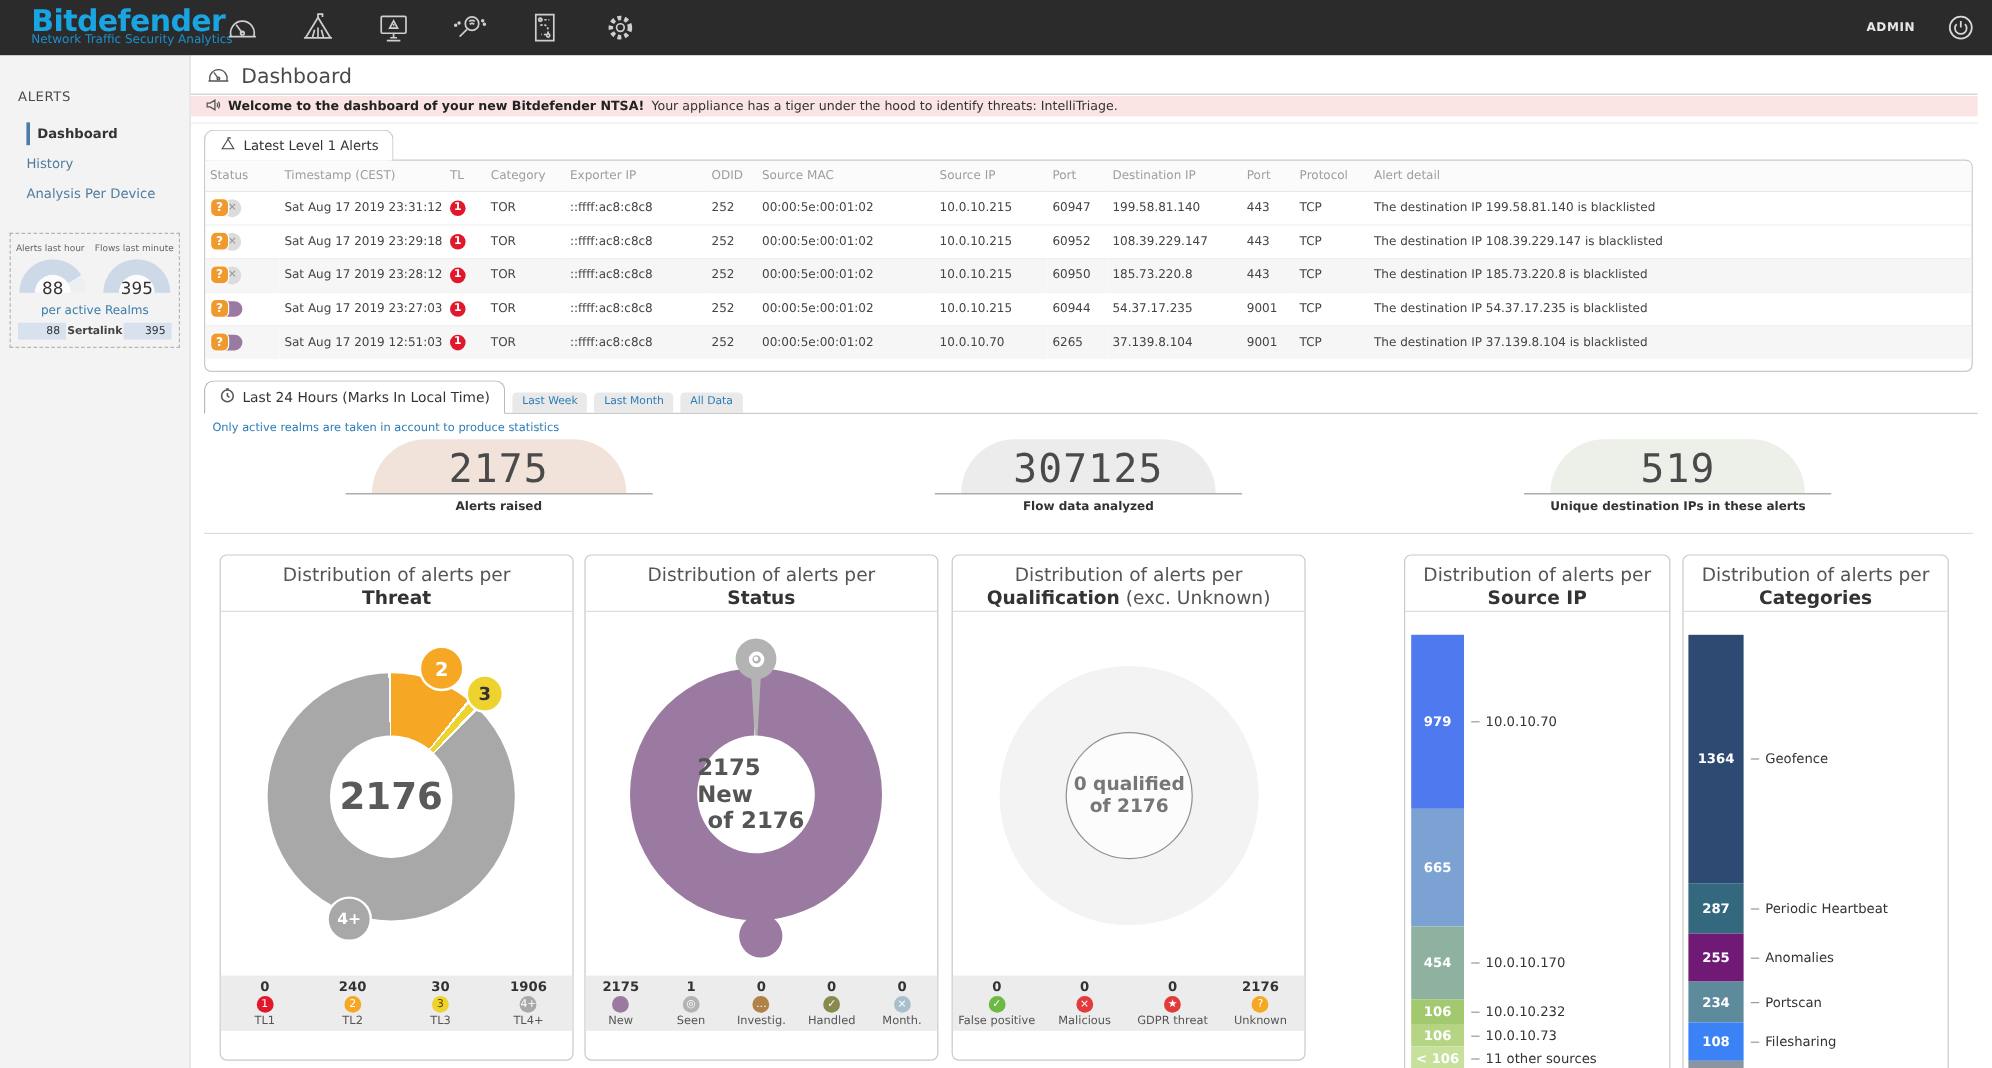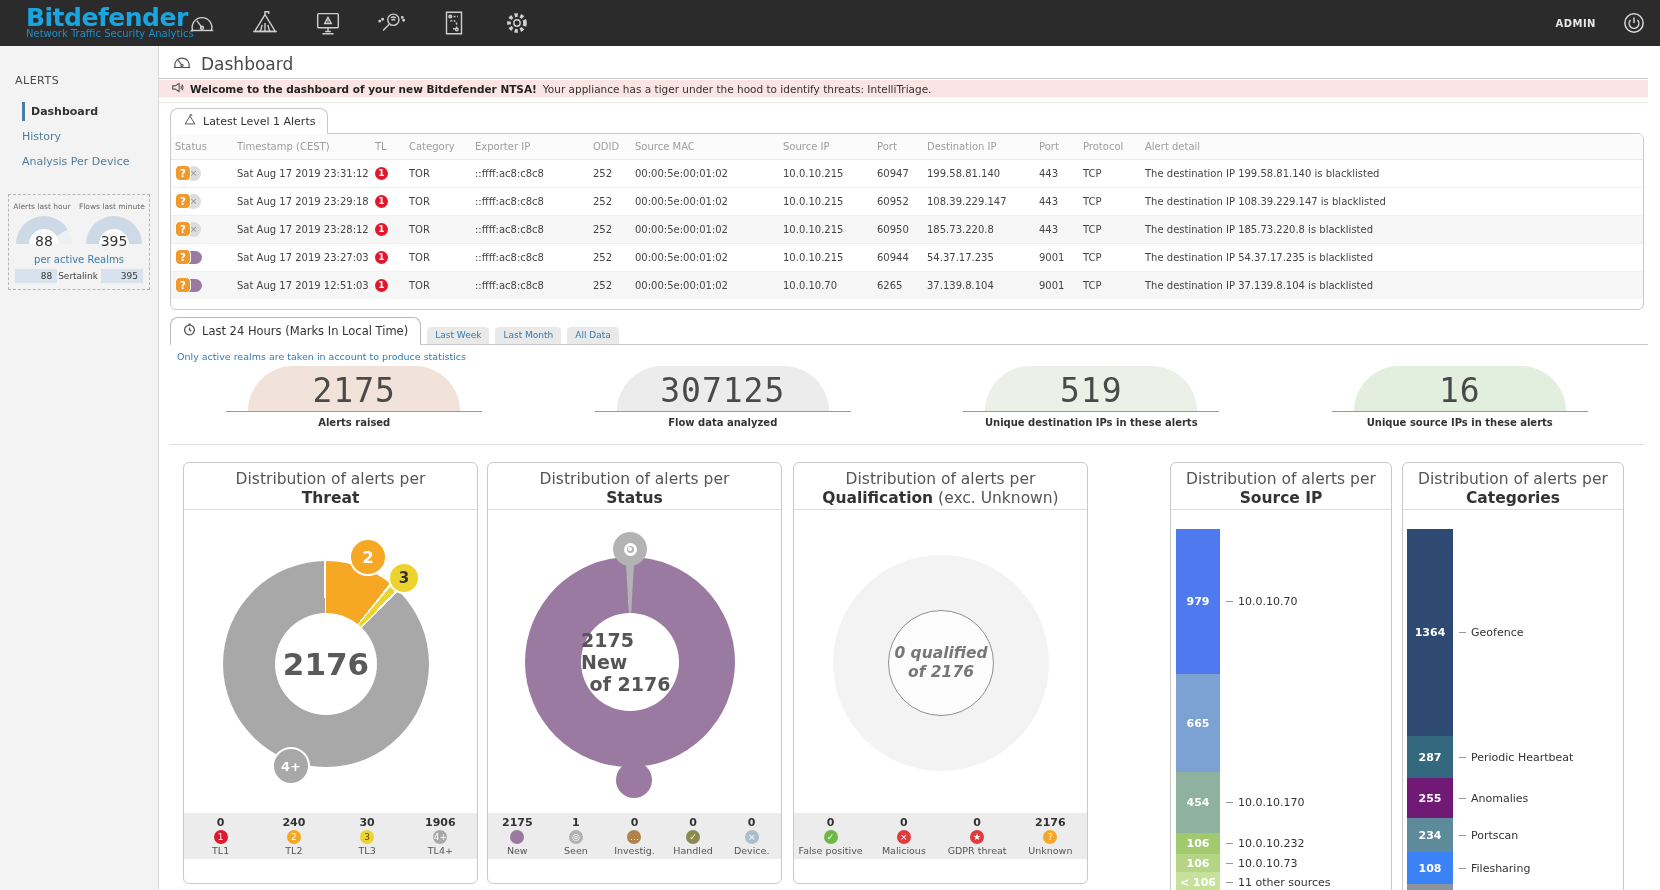--- a/index.html
+++ b/index.html
@@ -38,7 +38,7 @@
   .gb-note { text-align:center; font-size:10px; color:#3a7ca8; margin-top:7px; }
   .gb-realms { display:flex; margin:4px 6px 0; font-size:9px; align-items:stretch; gap:1px; }
   .gb-num { background:#d7e2ee; flex:1; text-align:right; padding:2px 5px; color:#333; }
-  .gb-name { flex:1.3; padding:2px 0; color:#444; }
+  .gb-name { flex:1.3; padding:2px 0; color:#444;font-weight:bold; }
 
   
   .main { position:absolute; left:159px; top:46px; width:1501px; bottom:0; background:#fff; }

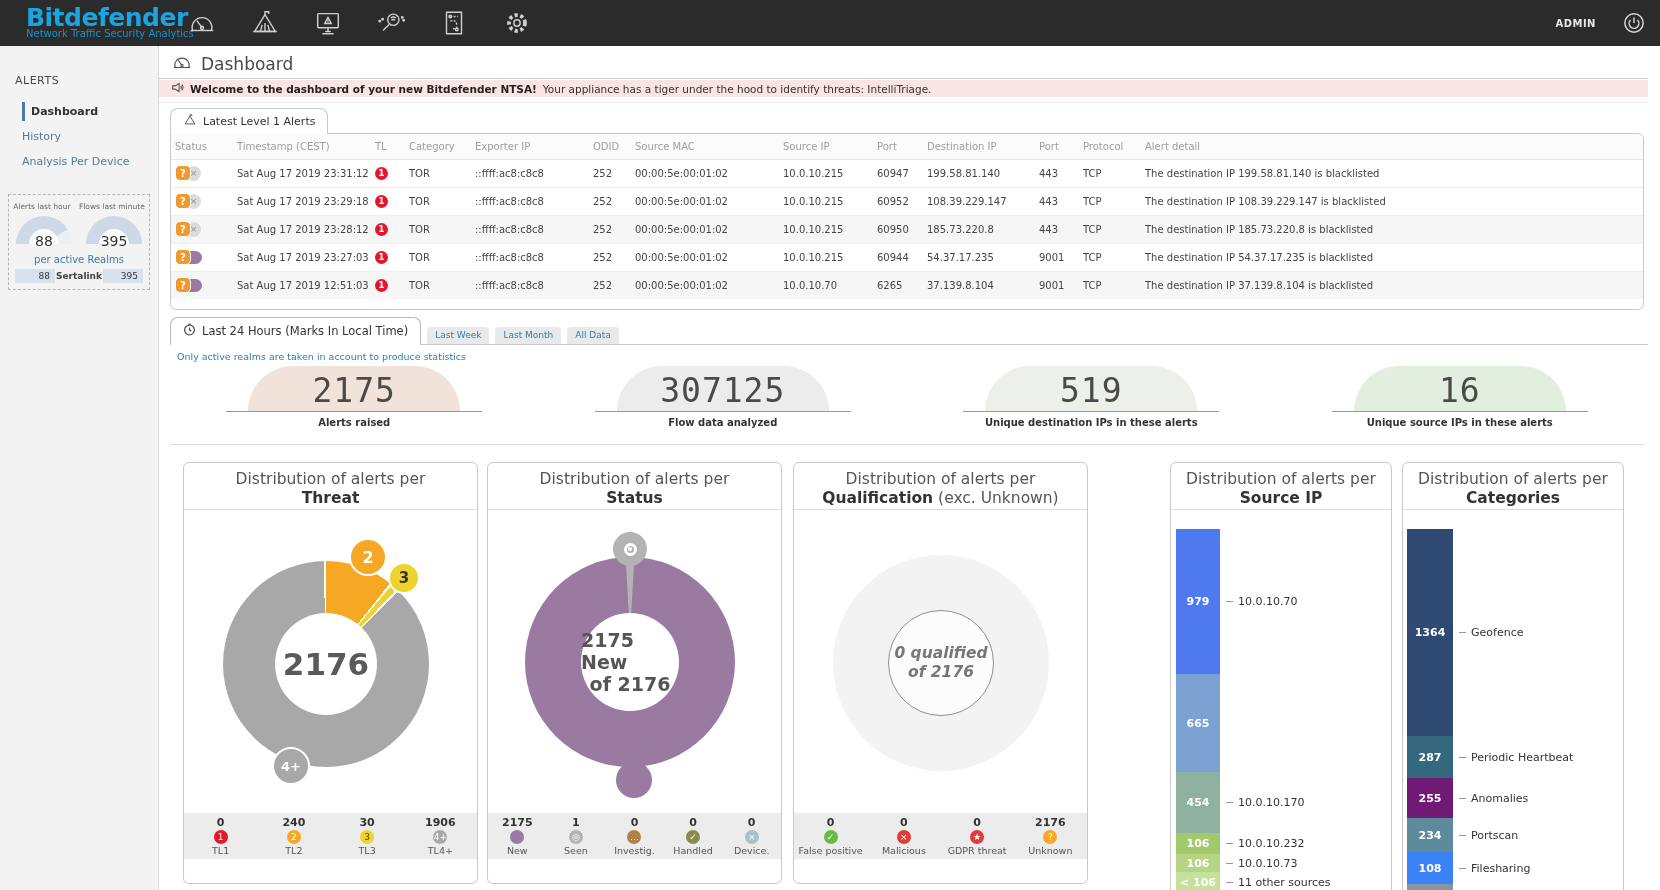--- a/index.html
+++ b/index.html
@@ -460,13 +460,6 @@
         <div class="stat-lab">Unique destination IPs in these alerts</div>
       </div>
 
-      <div class="stat">
-        <div class="stat-pill" style="background: rgb(226, 239, 223);">
-          <span class="stat-num">16</span>
-        </div>
-        <div class="stat-line"></div>
-        <div class="stat-lab">Unique source IPs in these alerts</div>
-      </div>
 
   </div>
   <div class="hr444"></div>

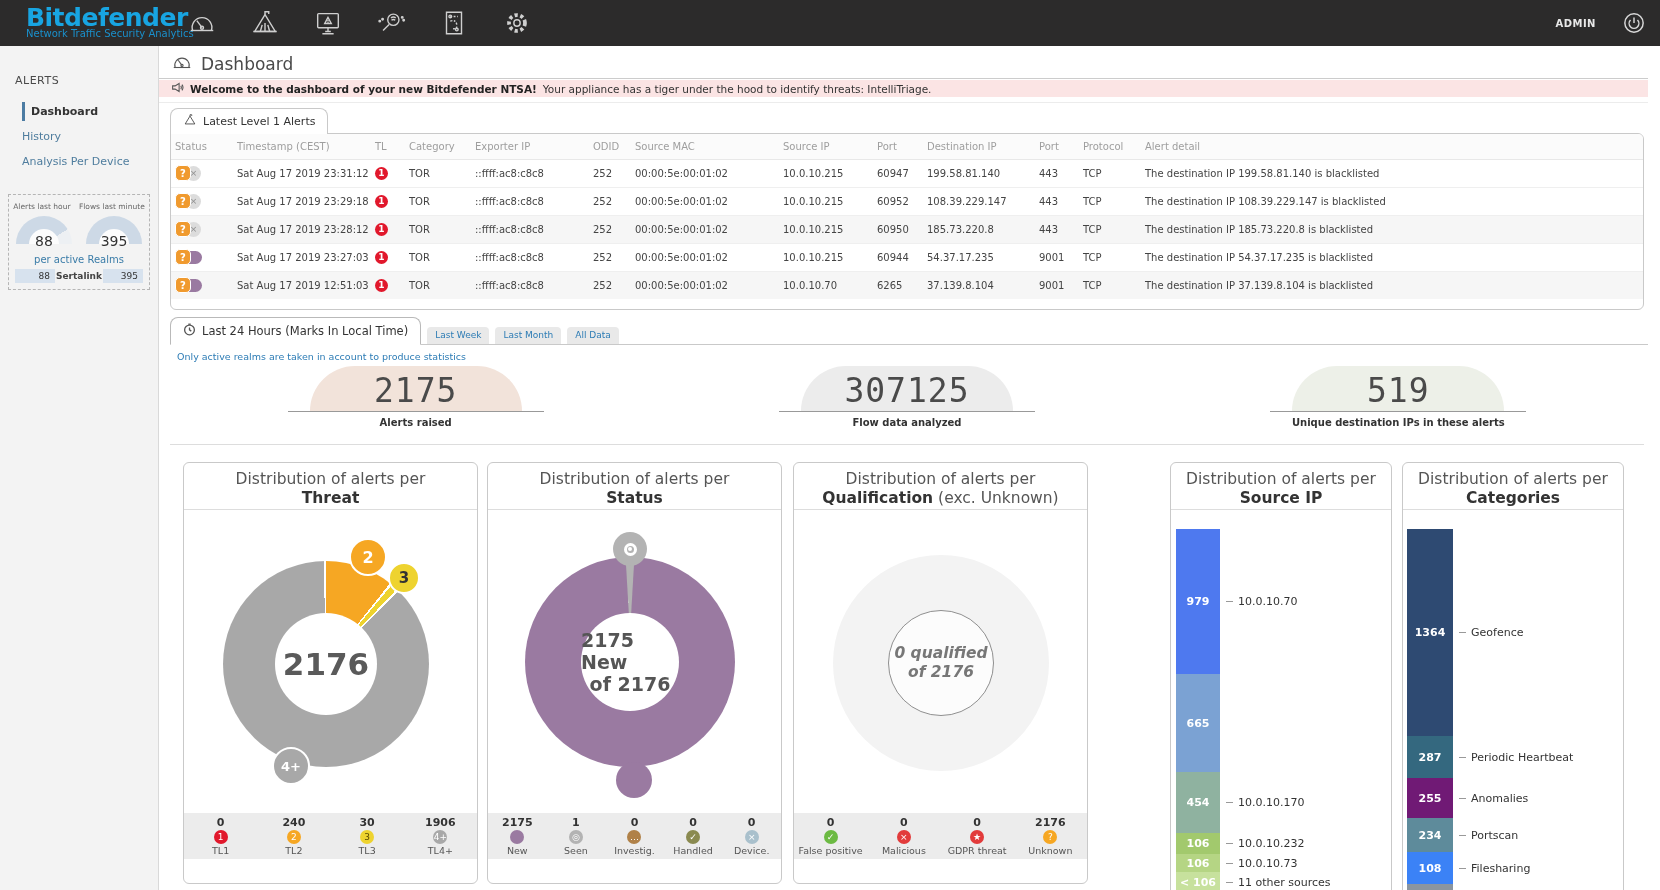--- a/index.html
+++ b/index.html
@@ -122,7 +122,7 @@
   .flat-circle { position:absolute; left:39px; top:92px; width:216px; height:216px; border-radius:50%; background:#f3f3f3; }
   .flat-inner { position:absolute; left:94px; top:147px; width:106px; height:106px; border-radius:50%; background:#fcfcfc;
                 border:1px solid #8f8f8f; display:flex; flex-direction:column; align-items:center; justify-content:center; z-index:2; }
-  .flat-inner span { font-size:15.5px; font-weight:bold; color:#777; line-height:19px;font-style:italic; }
+  .flat-inner span { font-size:15.5px; font-weight:bold; color:#777; line-height:19px; }
   .legend { position:absolute; left:0; right:0; top:350px; height:46px; background:#ececec; display:flex; }
   .leg-item { flex:1; text-align:center; padding-top:3px; }
   .leg-val { font-size:11px; font-weight:bold; color:#333; }

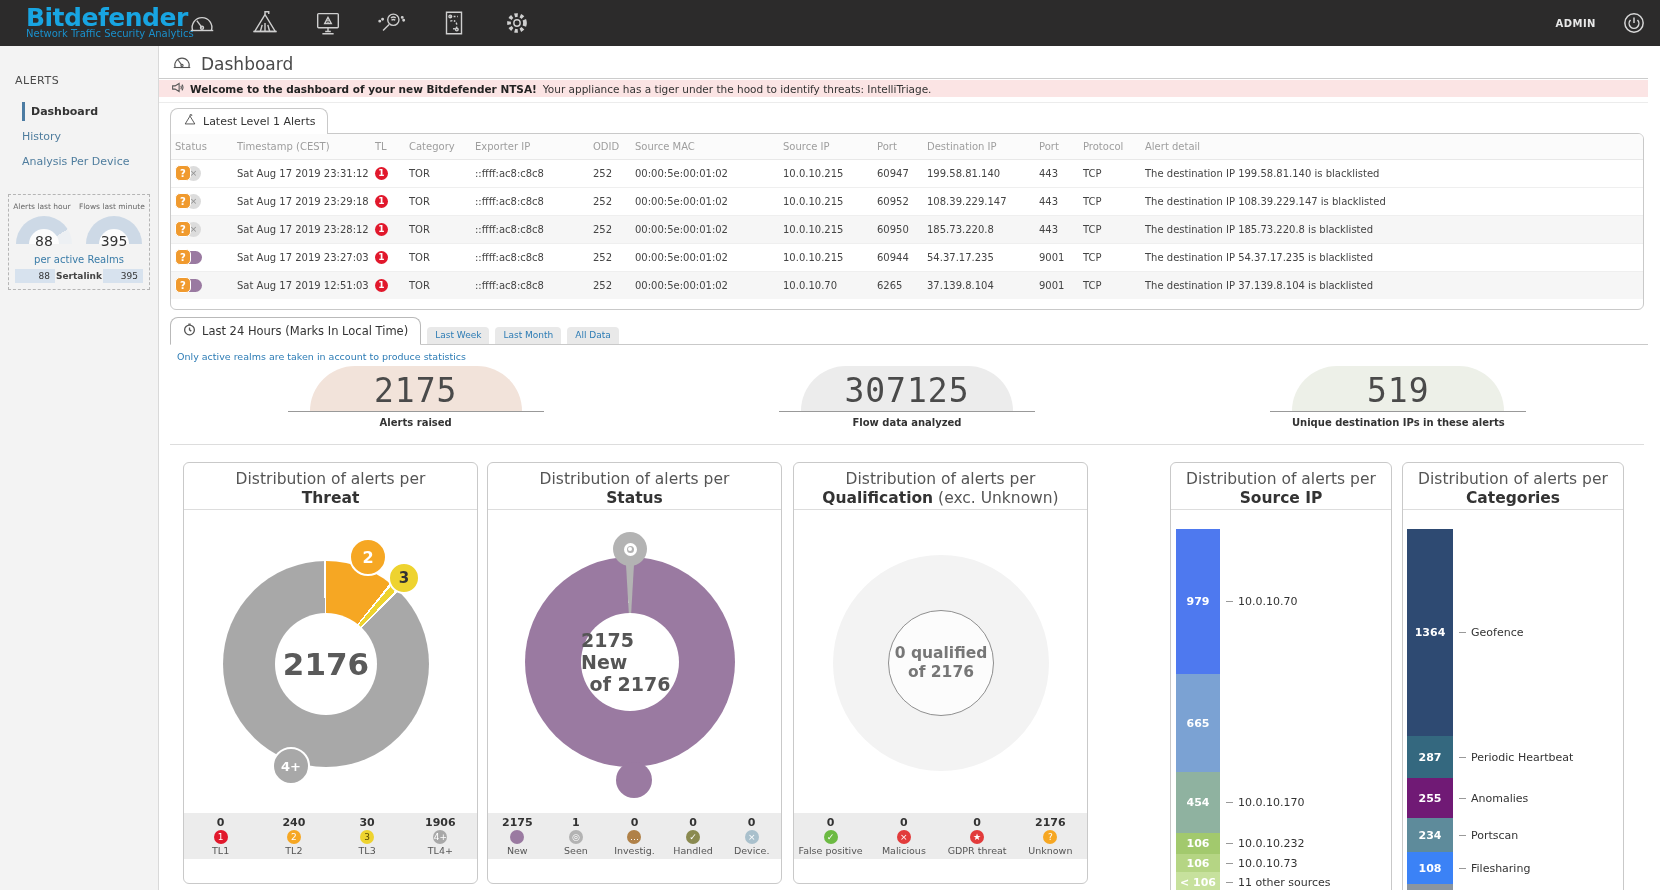--- a/index.html
+++ b/index.html
@@ -549,7 +549,7 @@
         <div class="leg-item">
           <div class="leg-val">0</div>
           <div class="leg-badge" style="background: rgb(169, 192, 204);">×</div>
-          <div class="leg-lab">Device.</div>
+          <div class="leg-lab">Month.</div>
         </div>
 
     </div>

